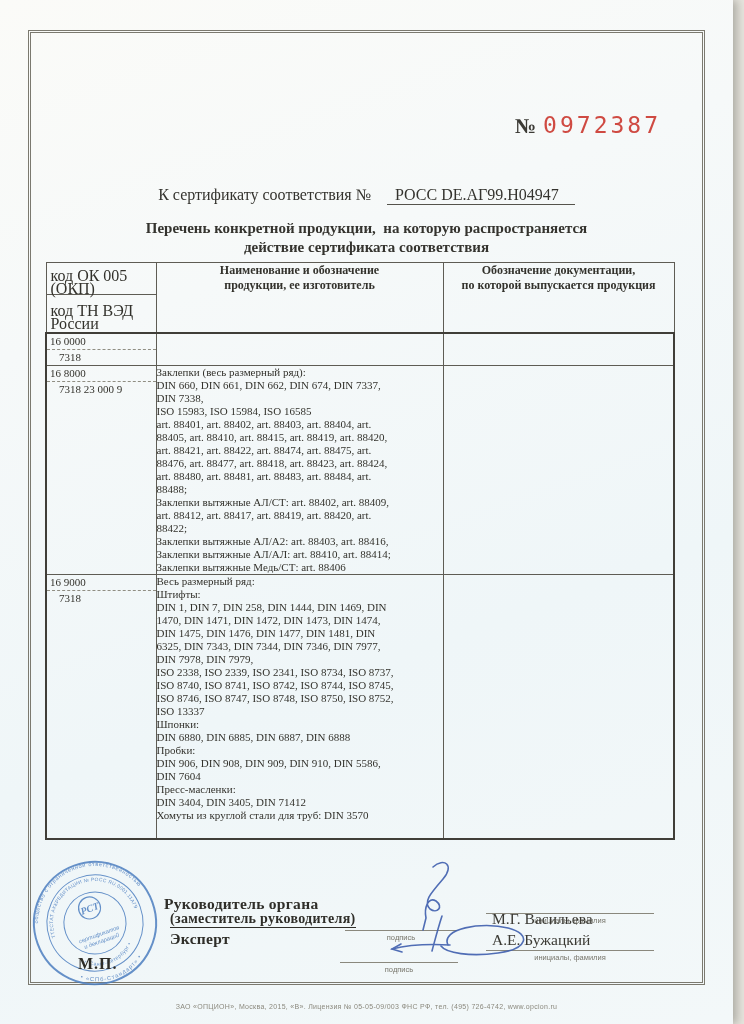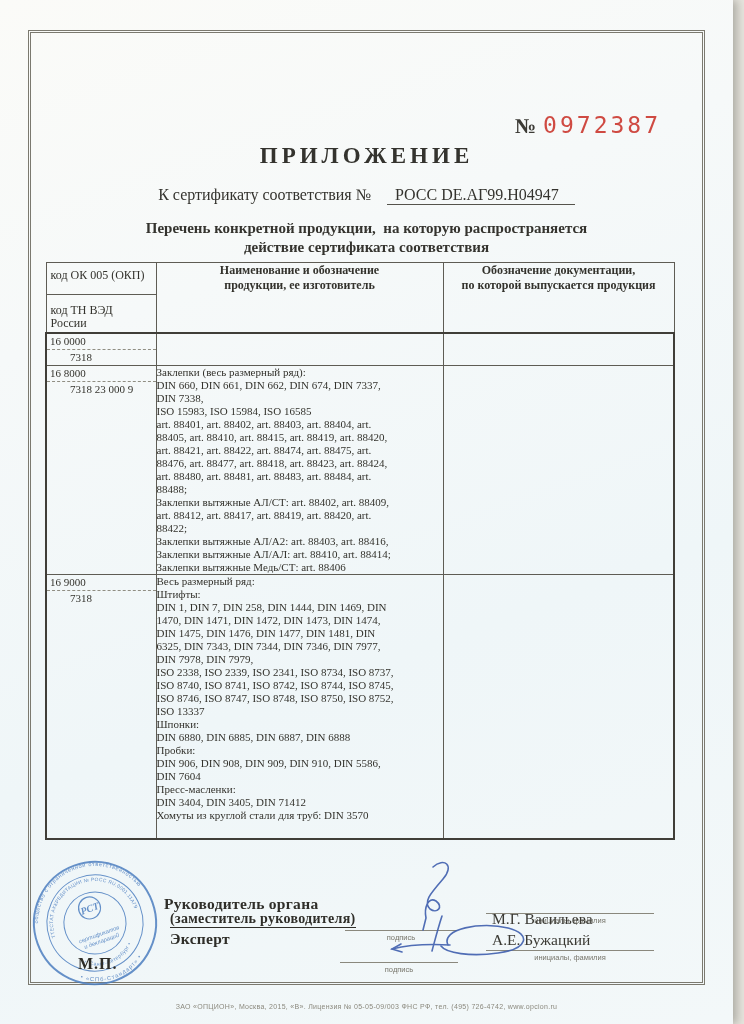--- a/index.html
+++ b/index.html
@@ -112,7 +112,6 @@
     <span class="digits">0972387</span>
   </div>
 
-  <div class="doc-title">ПРИЛОЖЕНИЕ</div>
 
   <div class="cert-line">
     <span>К сертификату соответствия №</span><span class="cert-value">РОСС DE.АГ99.Н04947</span>

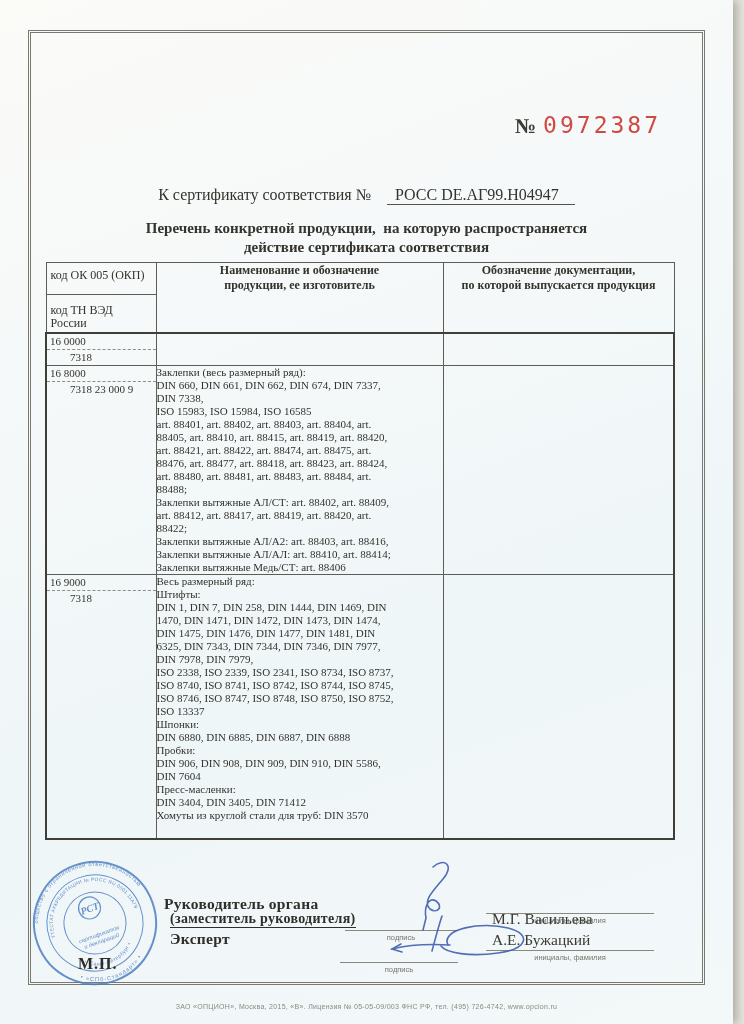--- a/index.html
+++ b/index.html
@@ -53,7 +53,7 @@
   }
   .doc-table td { border:1px solid #5e5c54; vertical-align:top; padding:0; }
   .thead-row td { height:66px; }
-  .c1h { font-size:12px; }
+  .c1h { font-size:16px; }
   .c1h .okp-h { border-bottom:1px solid #5e5c54; padding:6px 4px 4px; height:21px; }
   .c1h .tnved-h { padding:9px 4px 2px; }
   .ch { text-align:center; vertical-align:middle; font-weight:bold; font-size:12px;

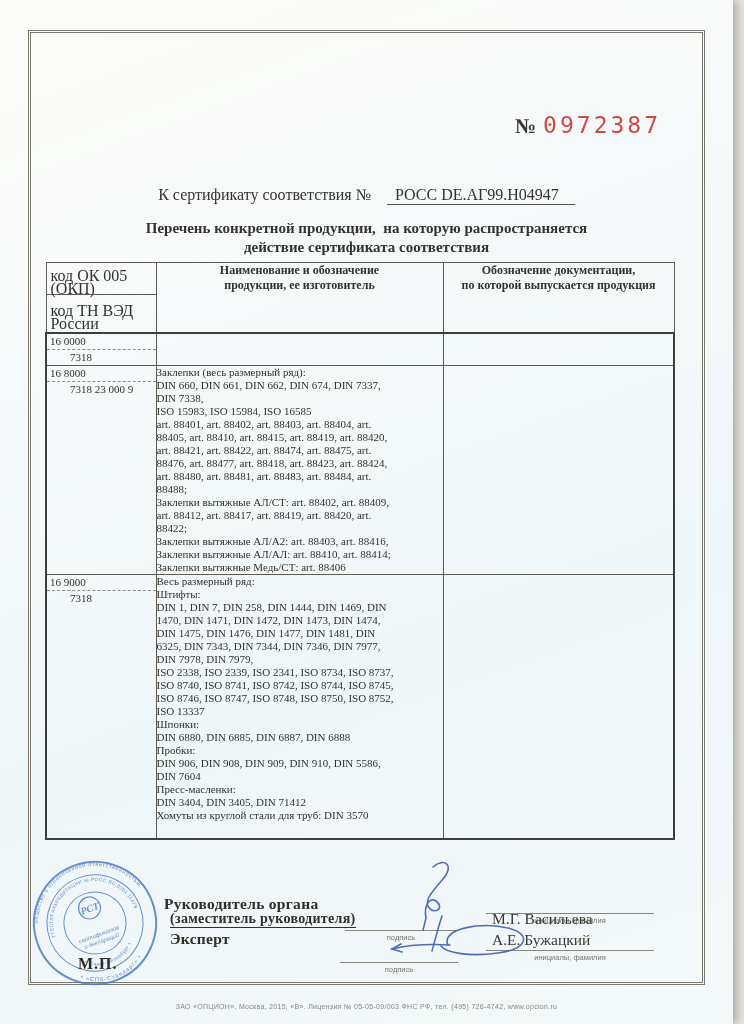--- a/index.html
+++ b/index.html
@@ -63,7 +63,7 @@
   tbody.data td:first-child    { border-left:2px solid #403e38; }
   tbody.data td:last-child     { border-right:2px solid #403e38; }
   .codes .okp { border-bottom:1px dashed #908e83; padding:1px 3px 1px; }
-  .codes .tnved { padding:1px 12px;margin-left:11px; }
+  .codes .tnved { padding:1px 12px; }
   .content { padding:1px 4px 2px; white-space:pre-line; }
   .row-empty td { height:26px; }
   .row-rivets td { height:205px; }

